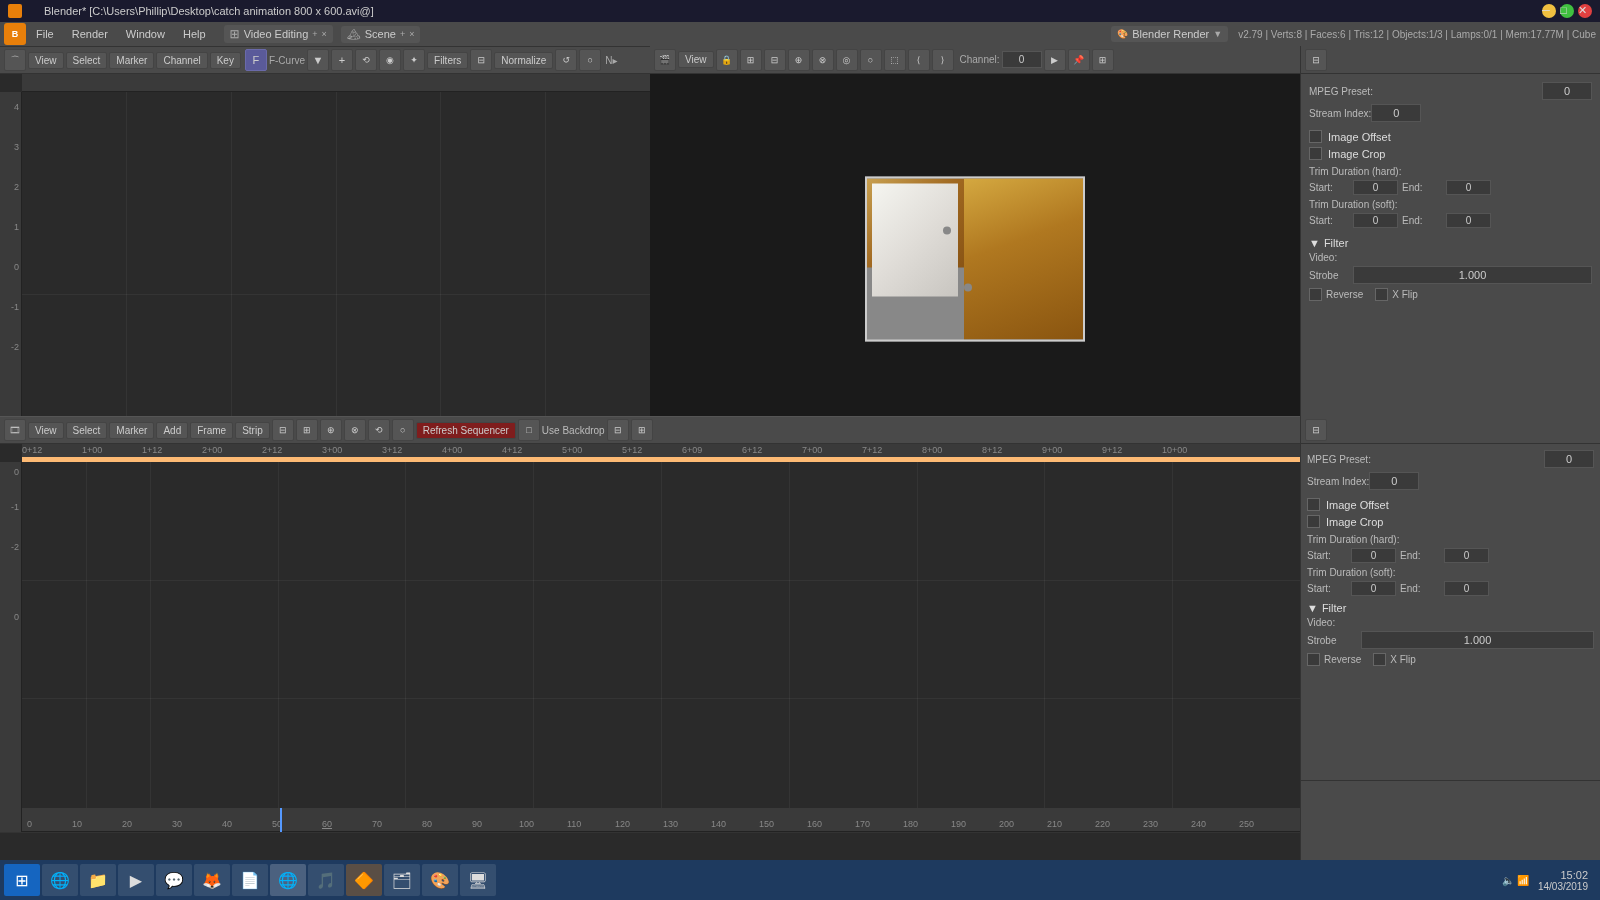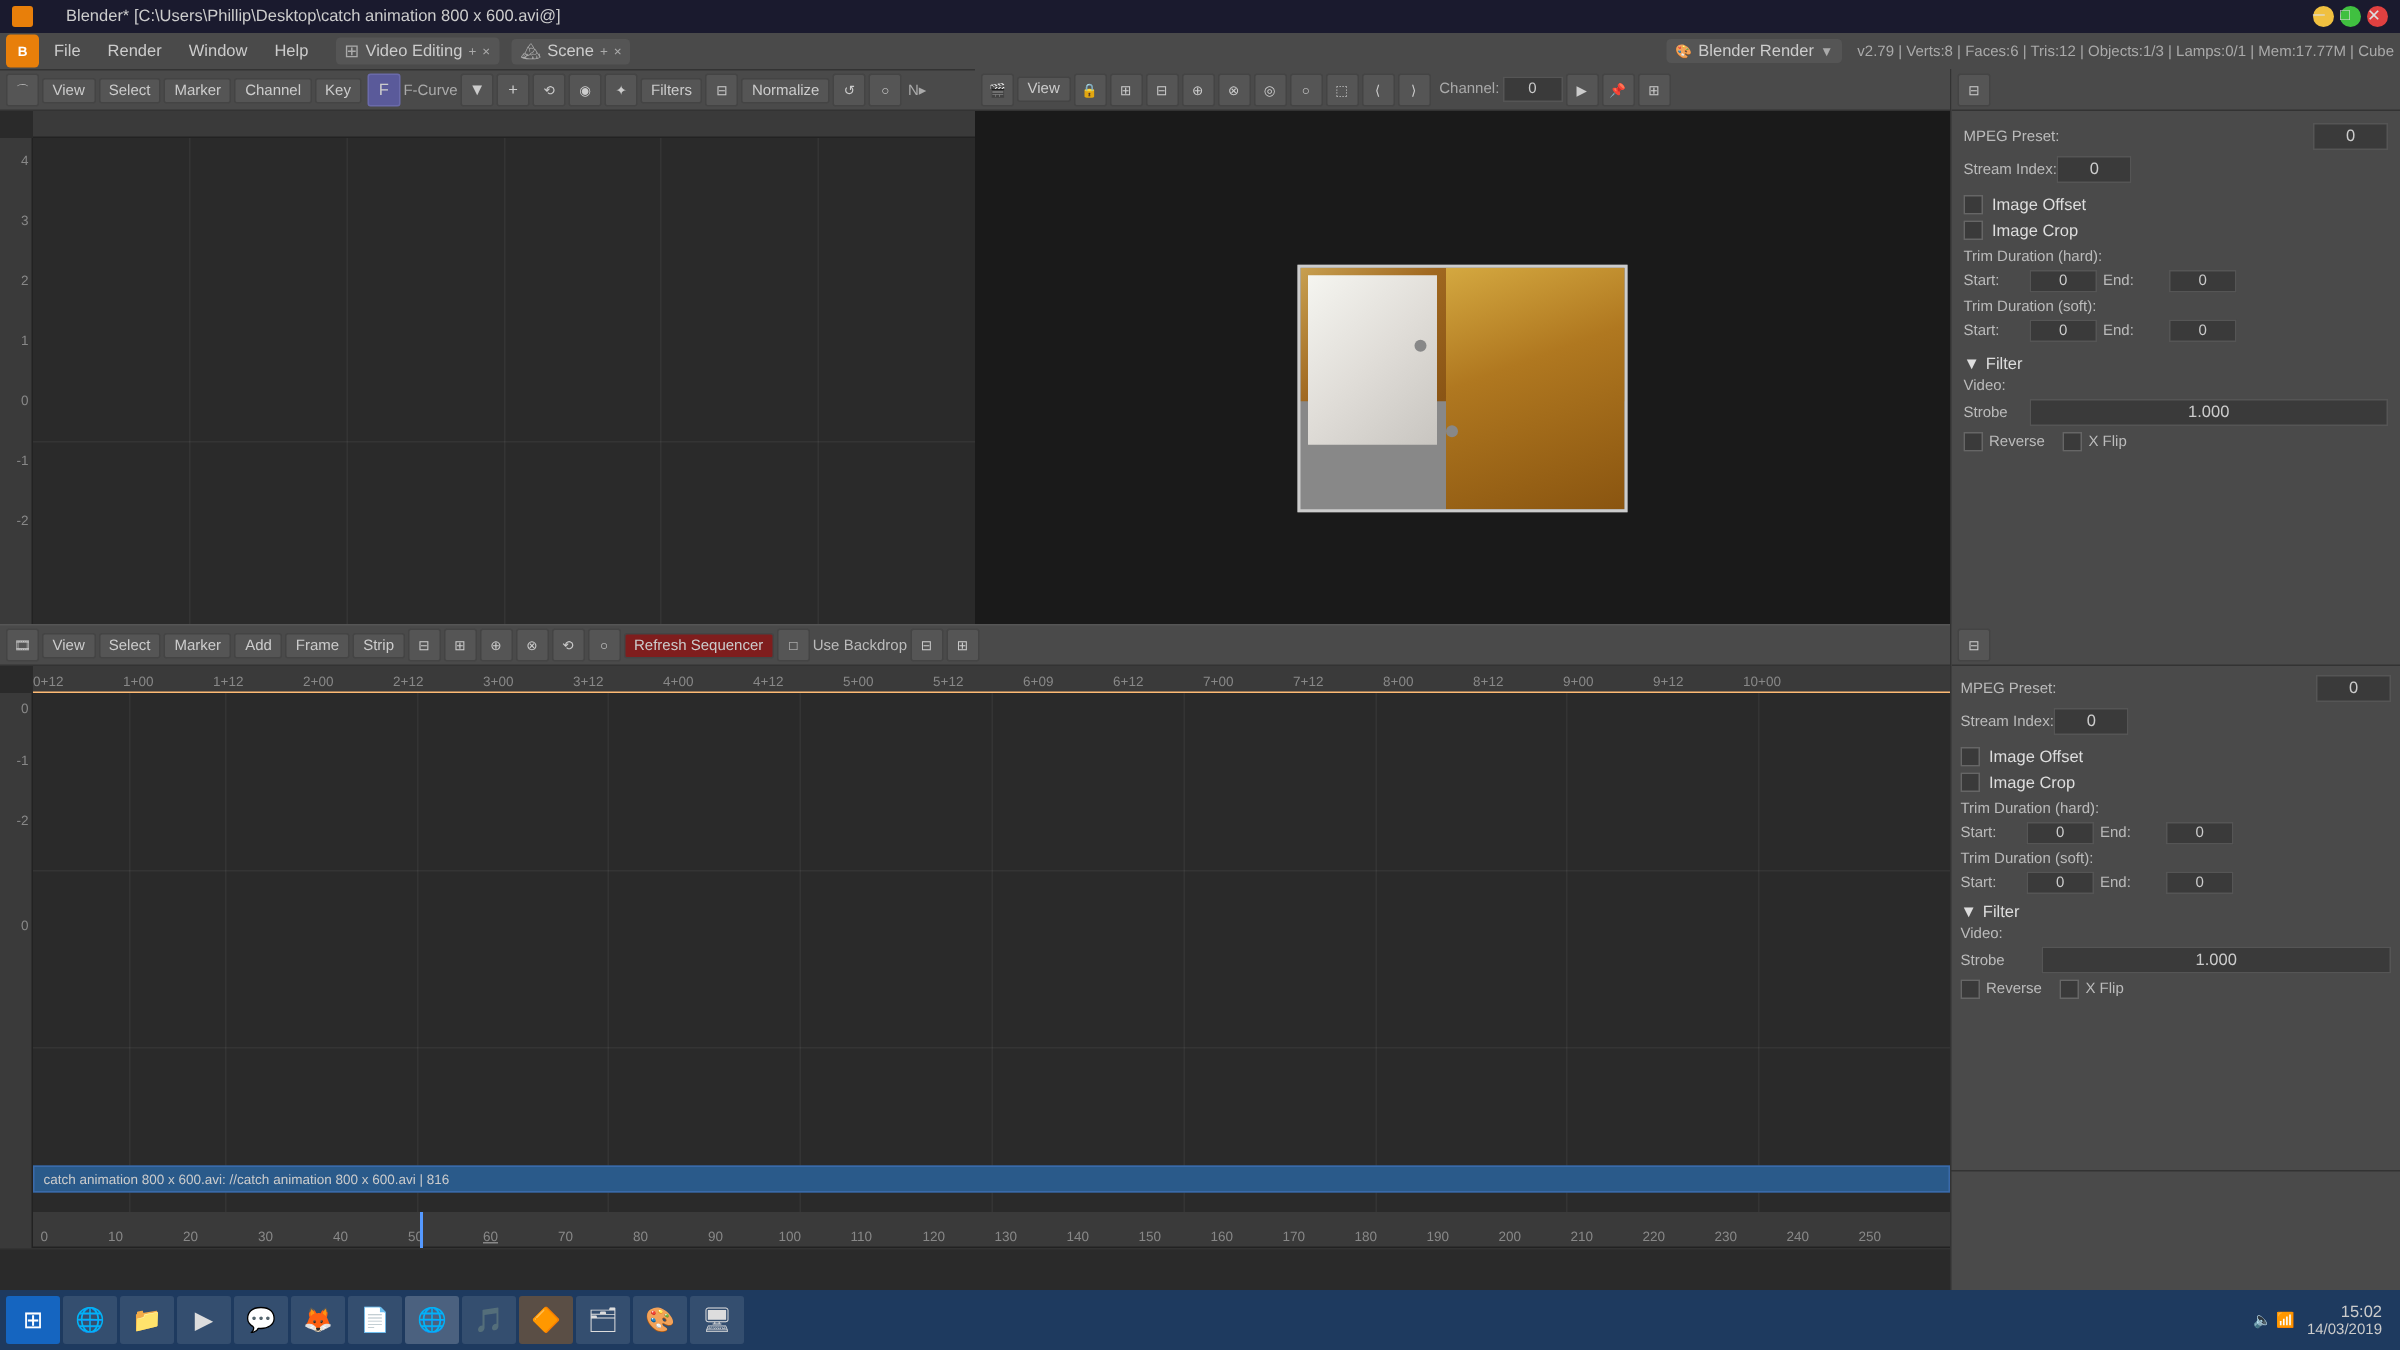--- a/index.html
+++ b/index.html
@@ -831,7 +831,7 @@
       <span class="ns-label" style="top:150px;">0</span>
     </div>
 
-    <div style="position:absolute;top:0;left:22px;right:0;height:18px;background:#3a3a3a;border-bottom:1px solid #fdba74;overflow:hidden;">
+    <div style="position:absolute;top:0;left:22px;right:0;height:18px;background:#3a3a3a;border-bottom:5px solid #fdba74;overflow:hidden;">
       <span class="seq-num" style="left:0px;">0+12</span>
       <span class="seq-num" style="left:60px;">1+00</span>
       <span class="seq-num" style="left:120px;">1+12</span>

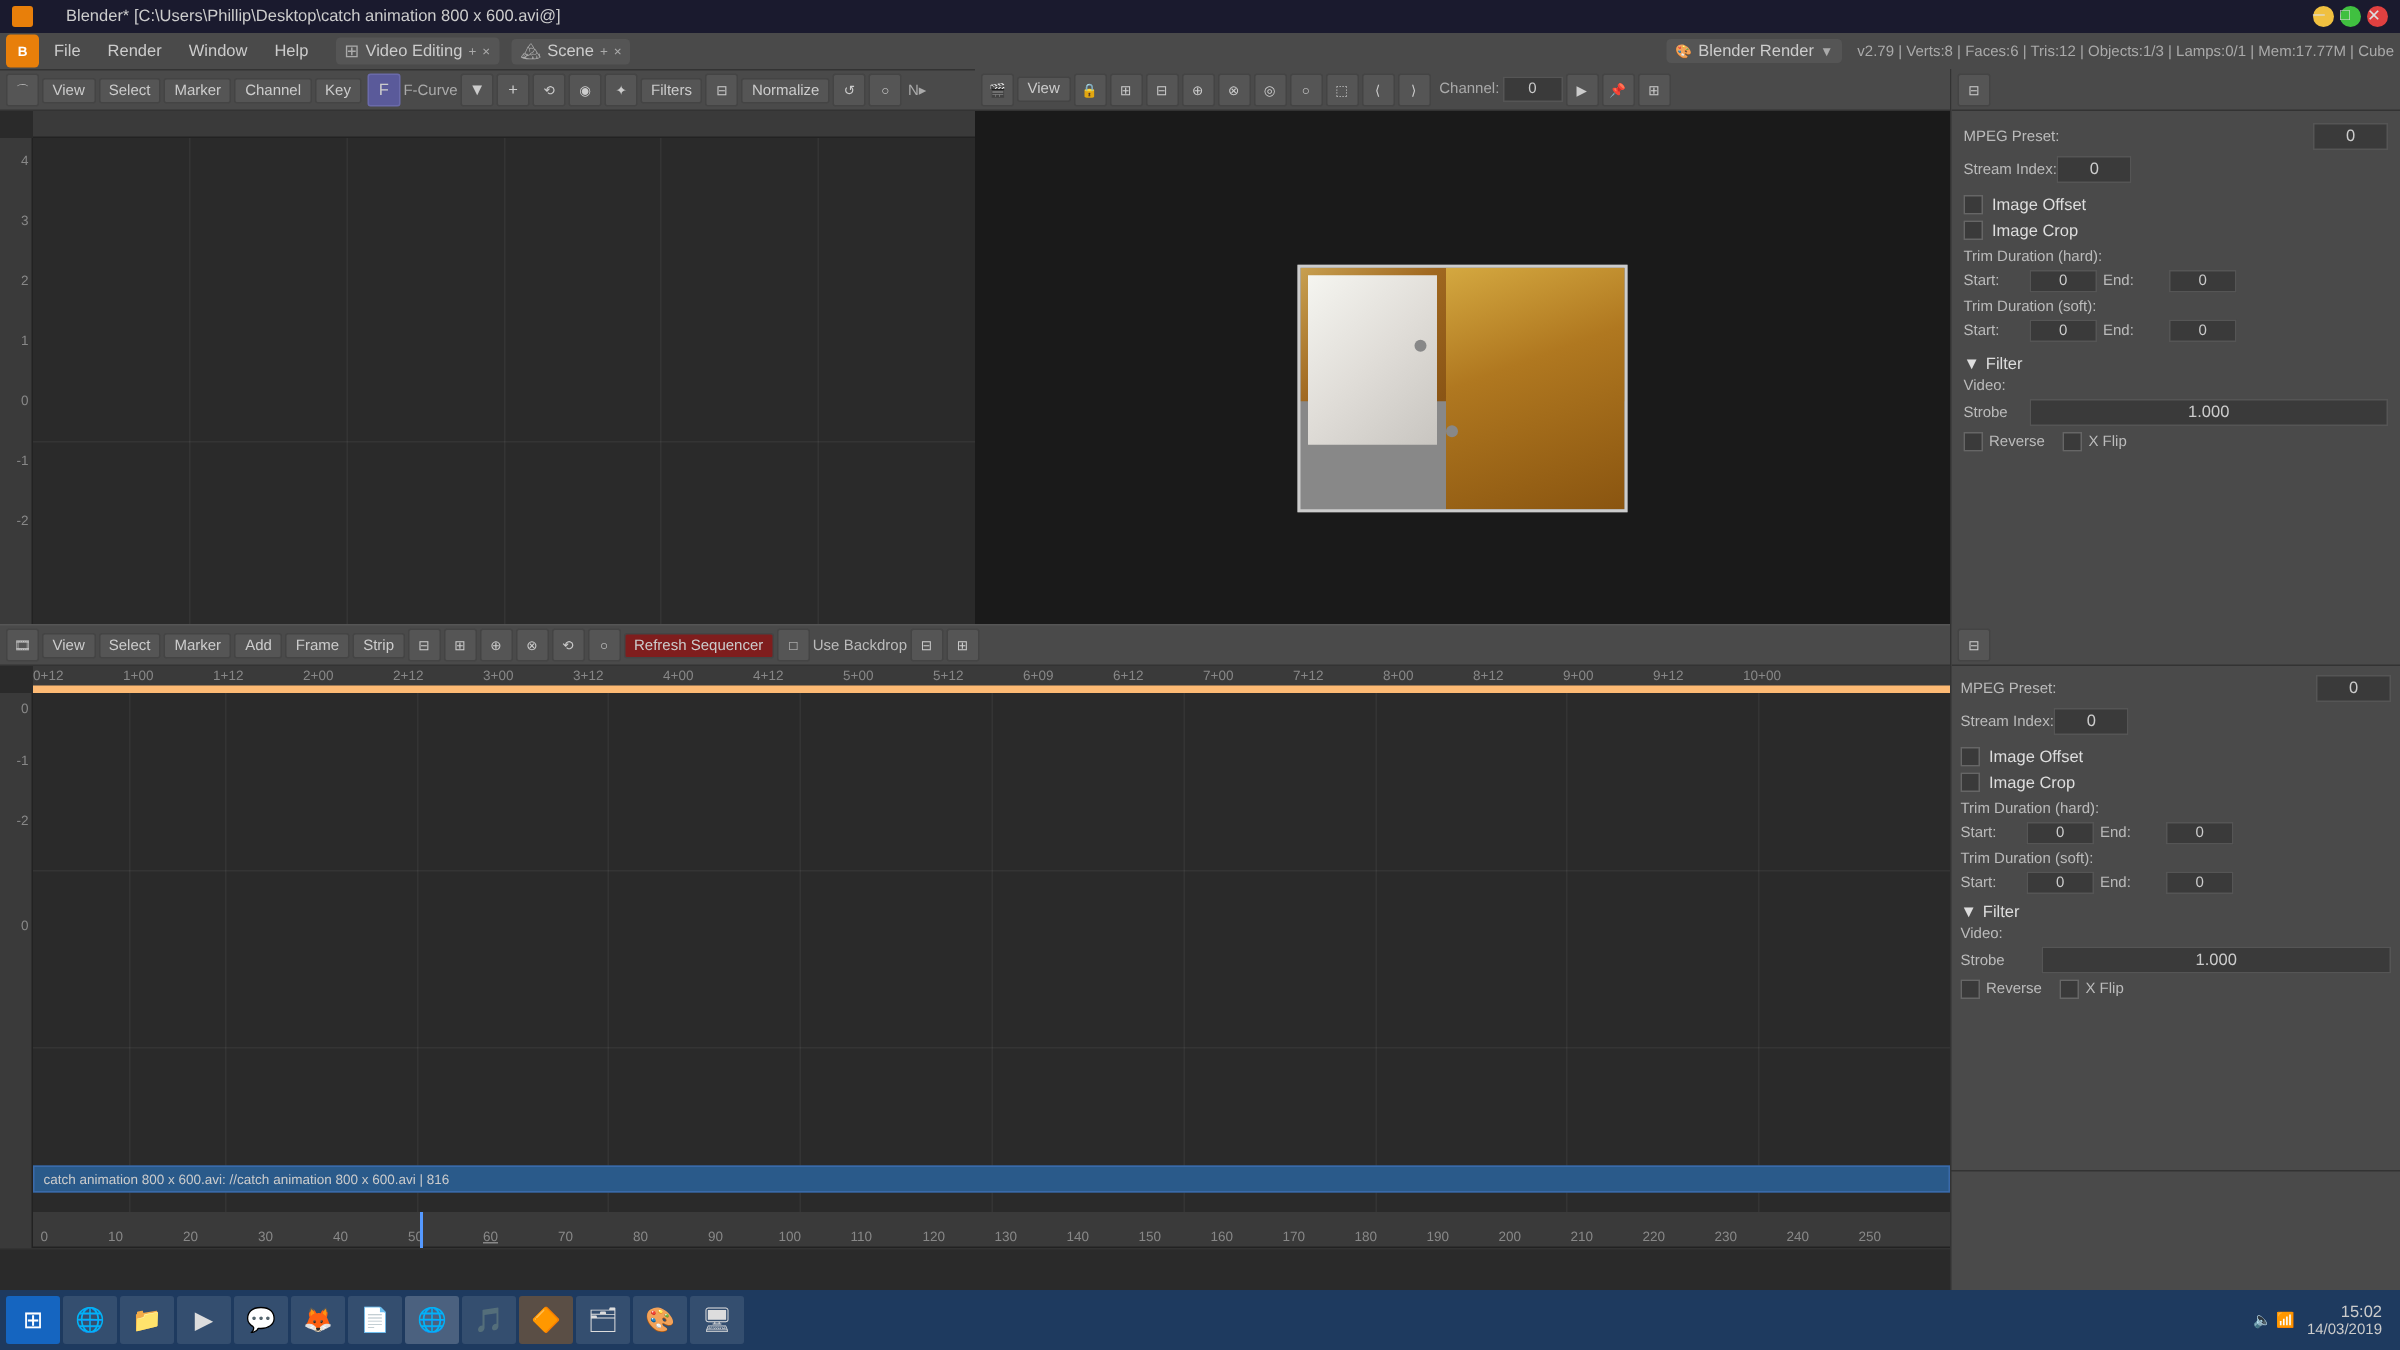--- a/index.html
+++ b/index.html
@@ -869,9 +869,6 @@
       <div class="grid-line-v" style="left:90%;"></div>
     </div>
 
-    <div class="seq-strip" style="position:absolute;bottom:25px;left:22px;right:0;height:18px;background:#2a5a8a;border:1px solid #3a6aaa;display:flex;align-items:center;padding:0 6px;color:#ccc;font-size:9px;">
-      <span>catch animation 800 x 600.avi: //catch animation 800 x 600.avi | 816</span>
-    </div>
   </div>
 
   <div style="position:absolute;top:370px;right:0;width:300px;bottom:80px;background:#4a4a4a;border-left:1px solid #333;overflow:hidden;">

